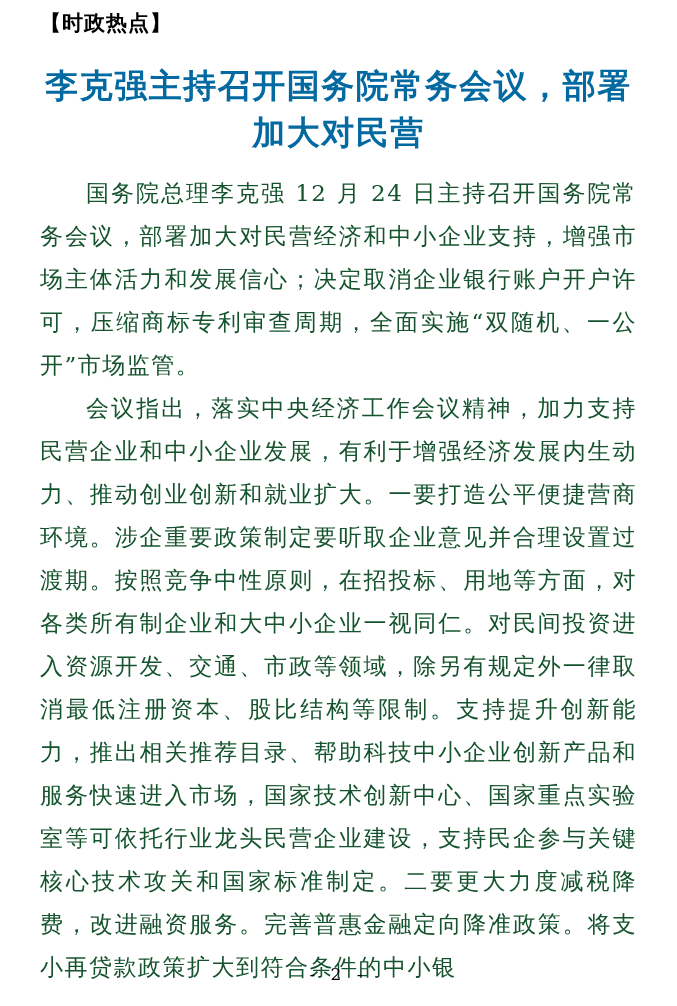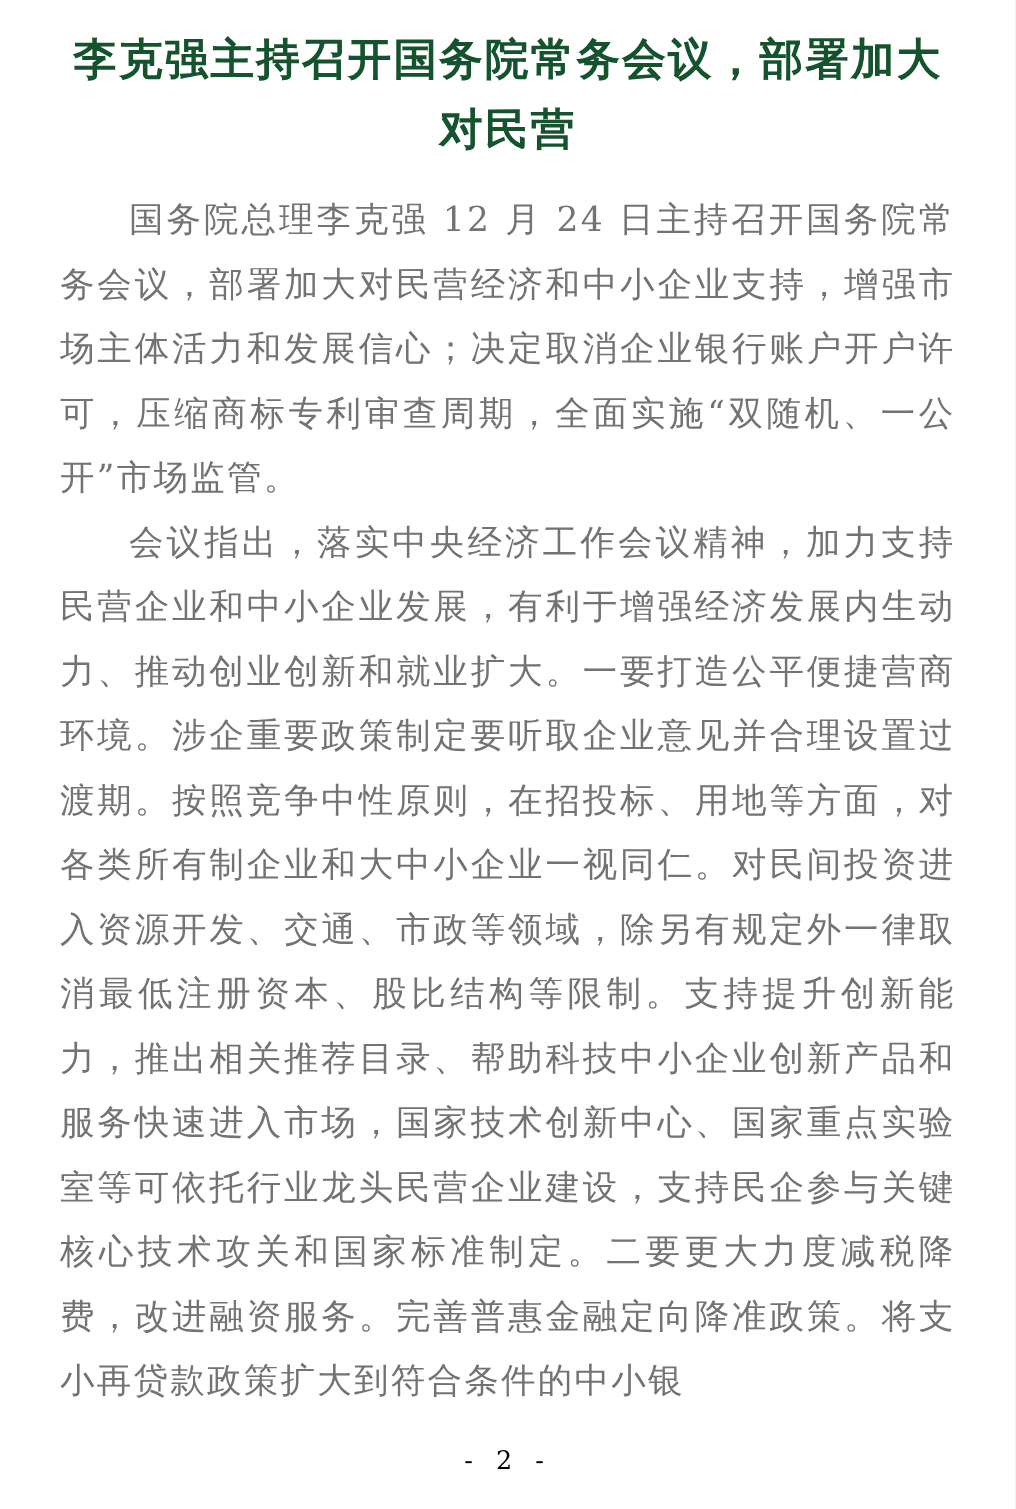--- a/index.html
+++ b/index.html
@@ -67,6 +67,7 @@
 
 <div class="page">
 
+  <div class="section-tag">【时政热点】</div>
 
   <h1 class="doc-title">
     <span class="title-line">李克强主持召开国务院常务会议，部署加大对民营</span>

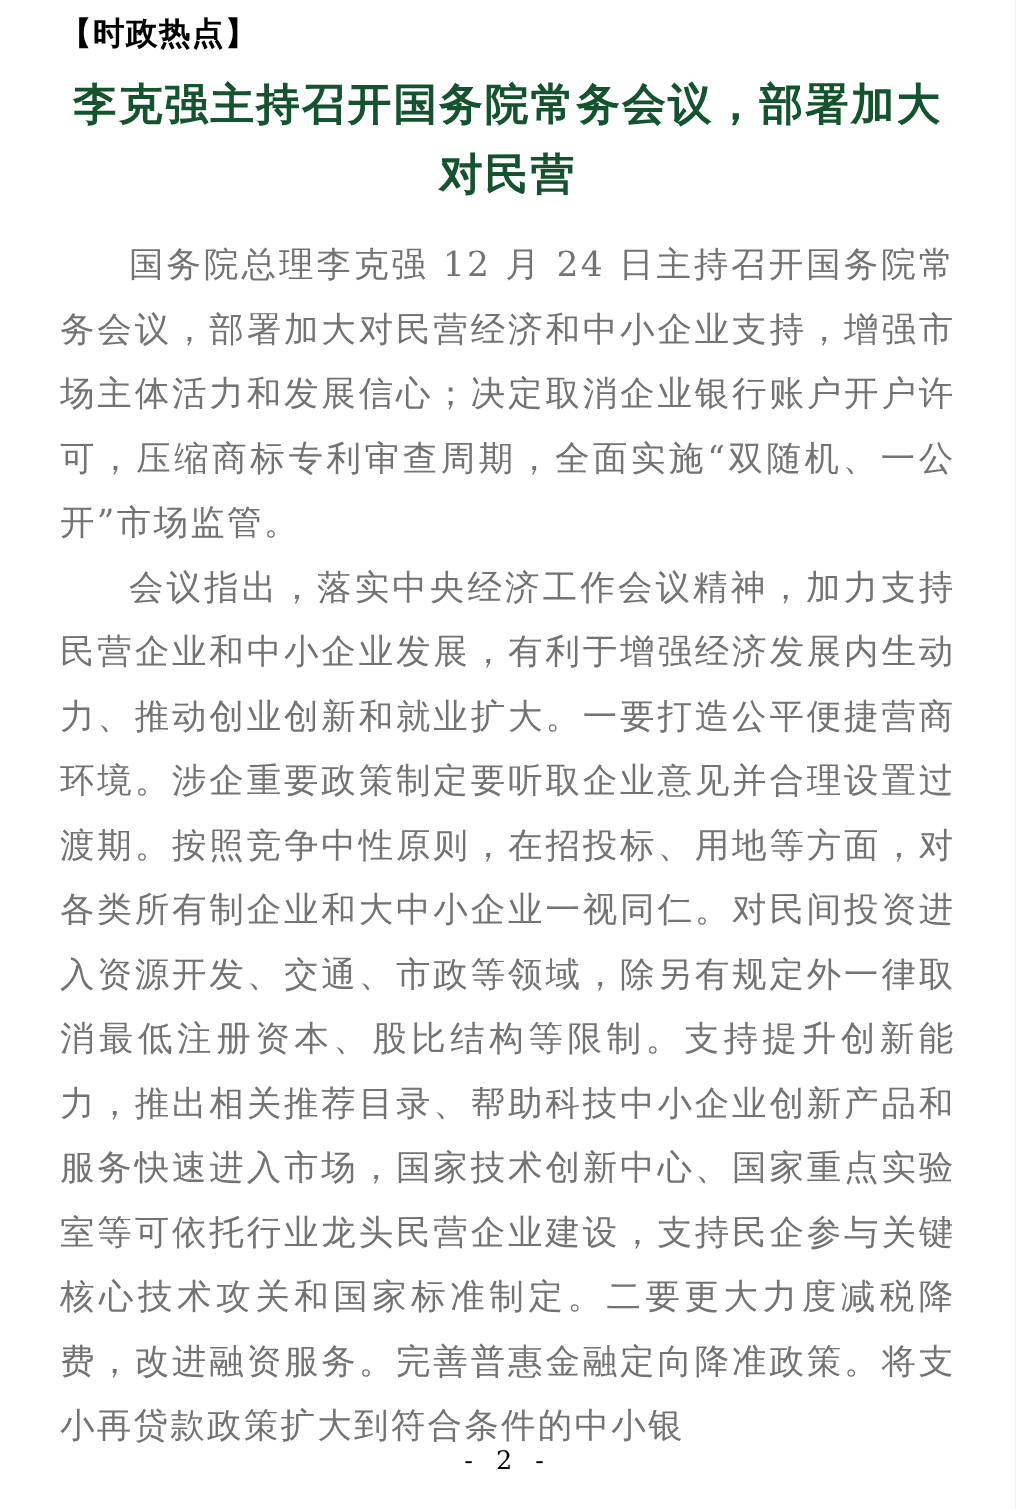--- a/index.html
+++ b/index.html
@@ -27,14 +27,14 @@
     line-height: 30px;
   }
   .doc-title {
-    margin: 8px 0 16px 0;
+    margin: 24px 0 16px 0;
     text-align: center;
     font-family: "DejaVu Serif", "Liberation Serif", serif;
     font-weight: bold;
-    font-size: 29px;
+    font-size: 33px;
     line-height: 47px;
     letter-spacing: 1.5px;
-    color: #14532d;
+    color: #0369a1;
   }
   .doc-title .title-line {
     display: block;

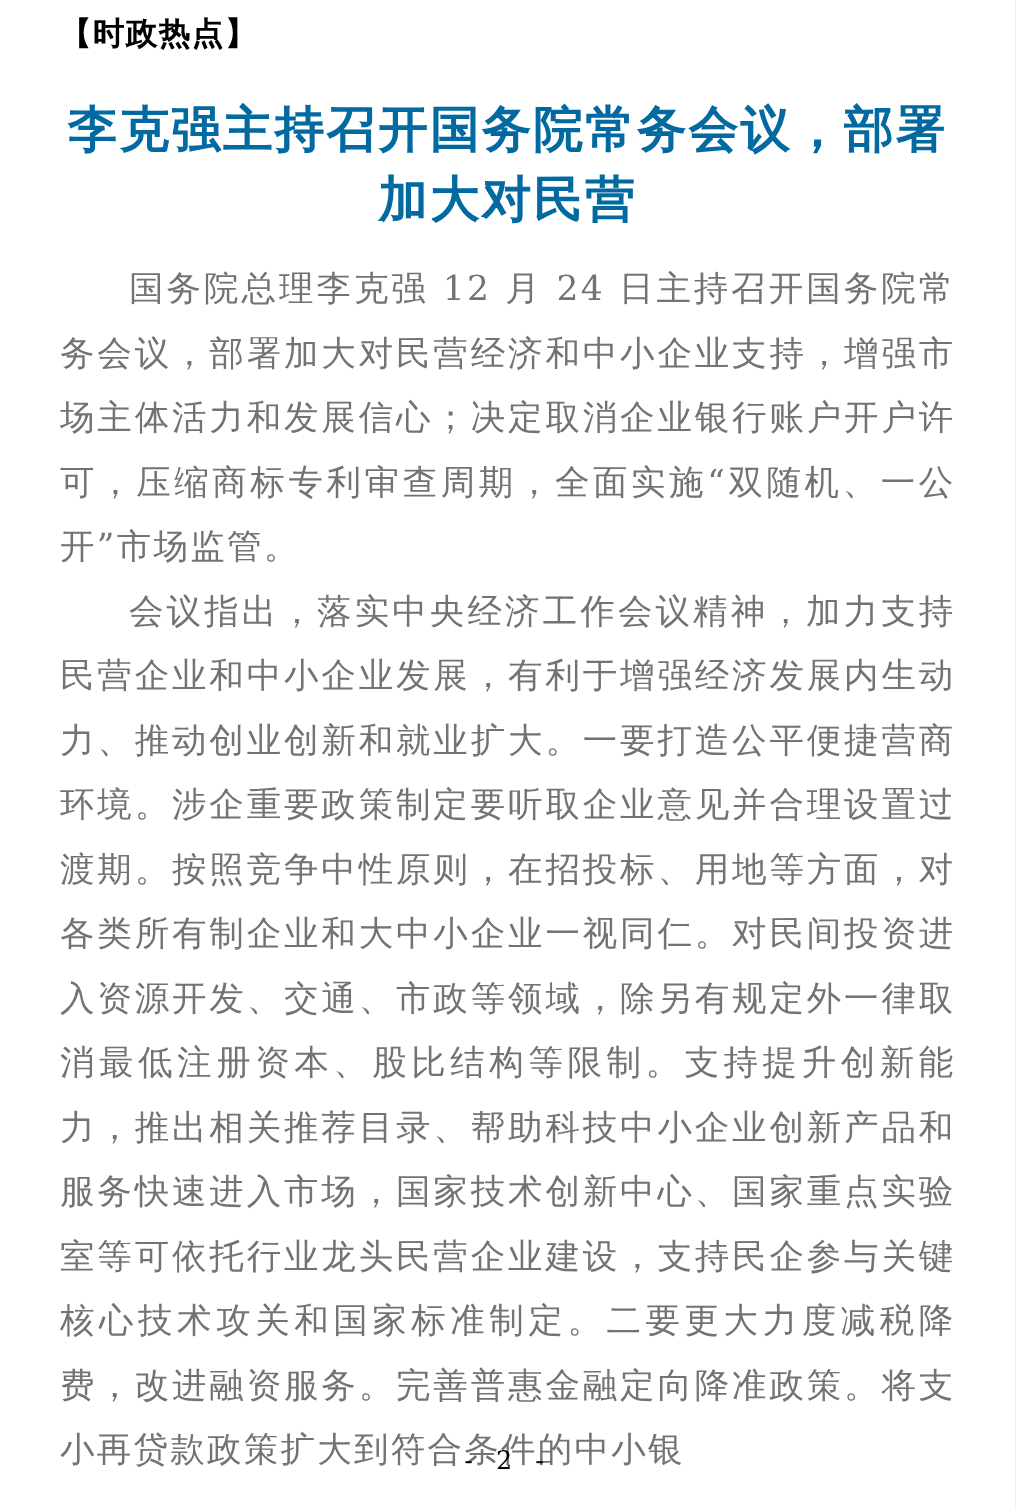--- a/index.html
+++ b/index.html
@@ -48,7 +48,7 @@
     text-align: justify;
     text-justify: inter-character;
     text-indent: 2em;
-    color: #737373;
+    color: #14532d;
   }
   .page-footer {
     position: absolute;

